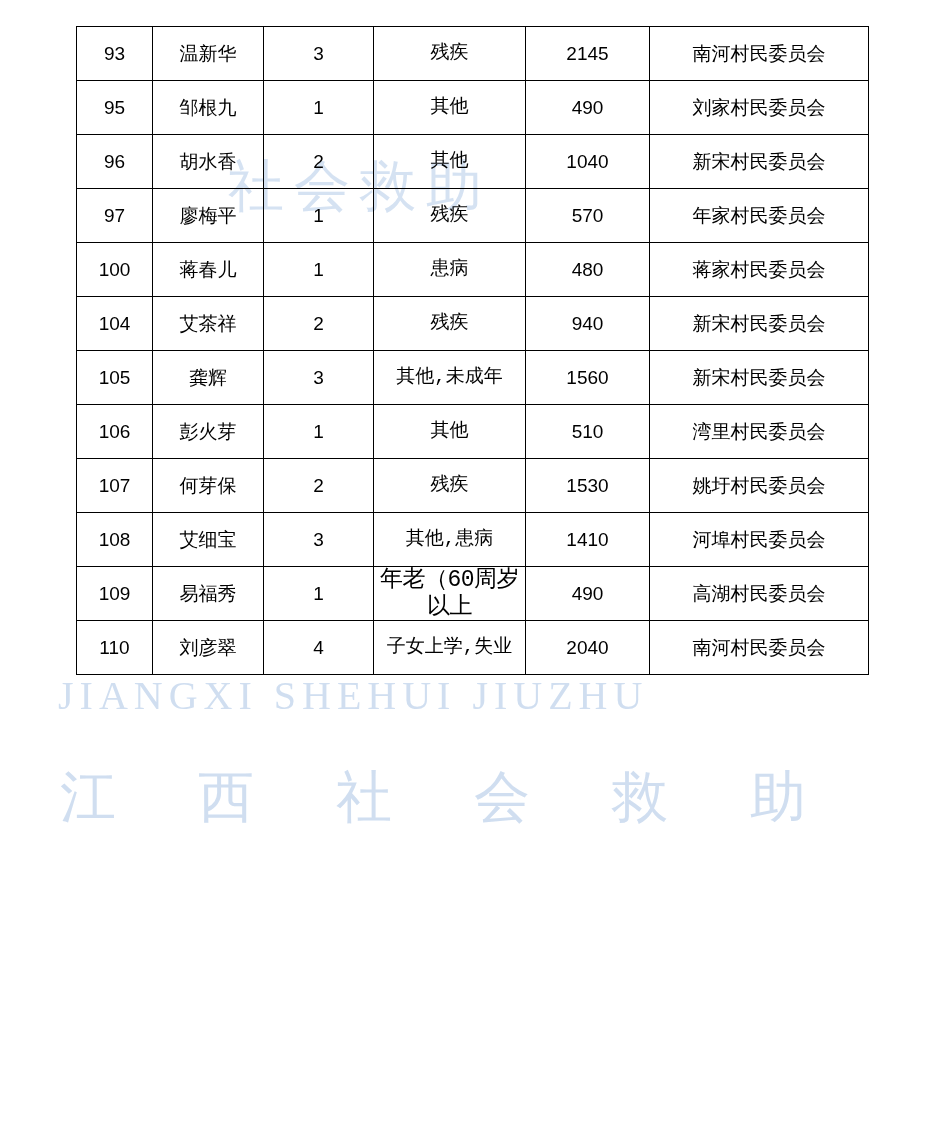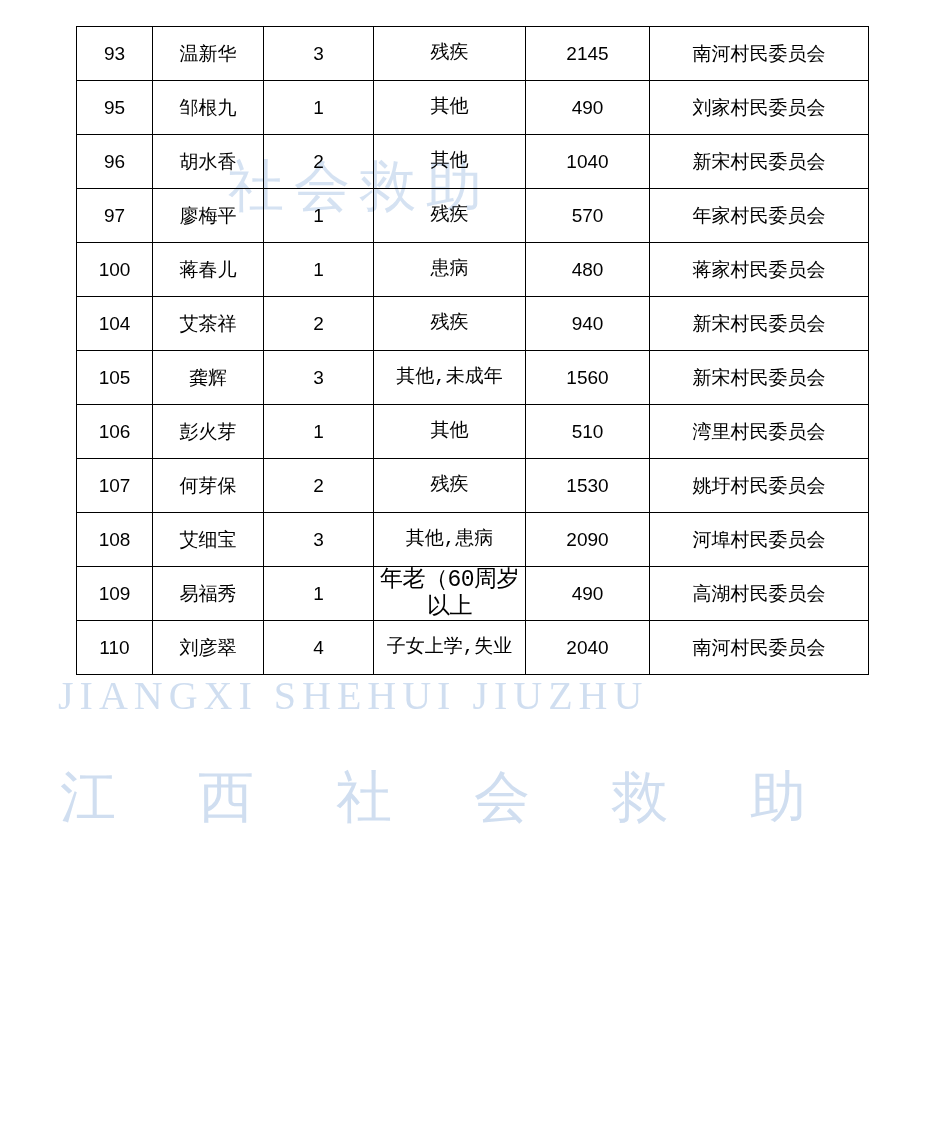--- a/index.html
+++ b/index.html
@@ -205,7 +205,7 @@
             <td class="cell-name">艾细宝</td>
             <td class="cell-count">3</td>
             <td class="cell-reason">其他,患病</td>
-            <td class="cell-amount">2090</td>
+            <td class="cell-amount">1410</td>
             <td class="cell-org">河埠村民委员会</td>
           </tr>
           <tr>

